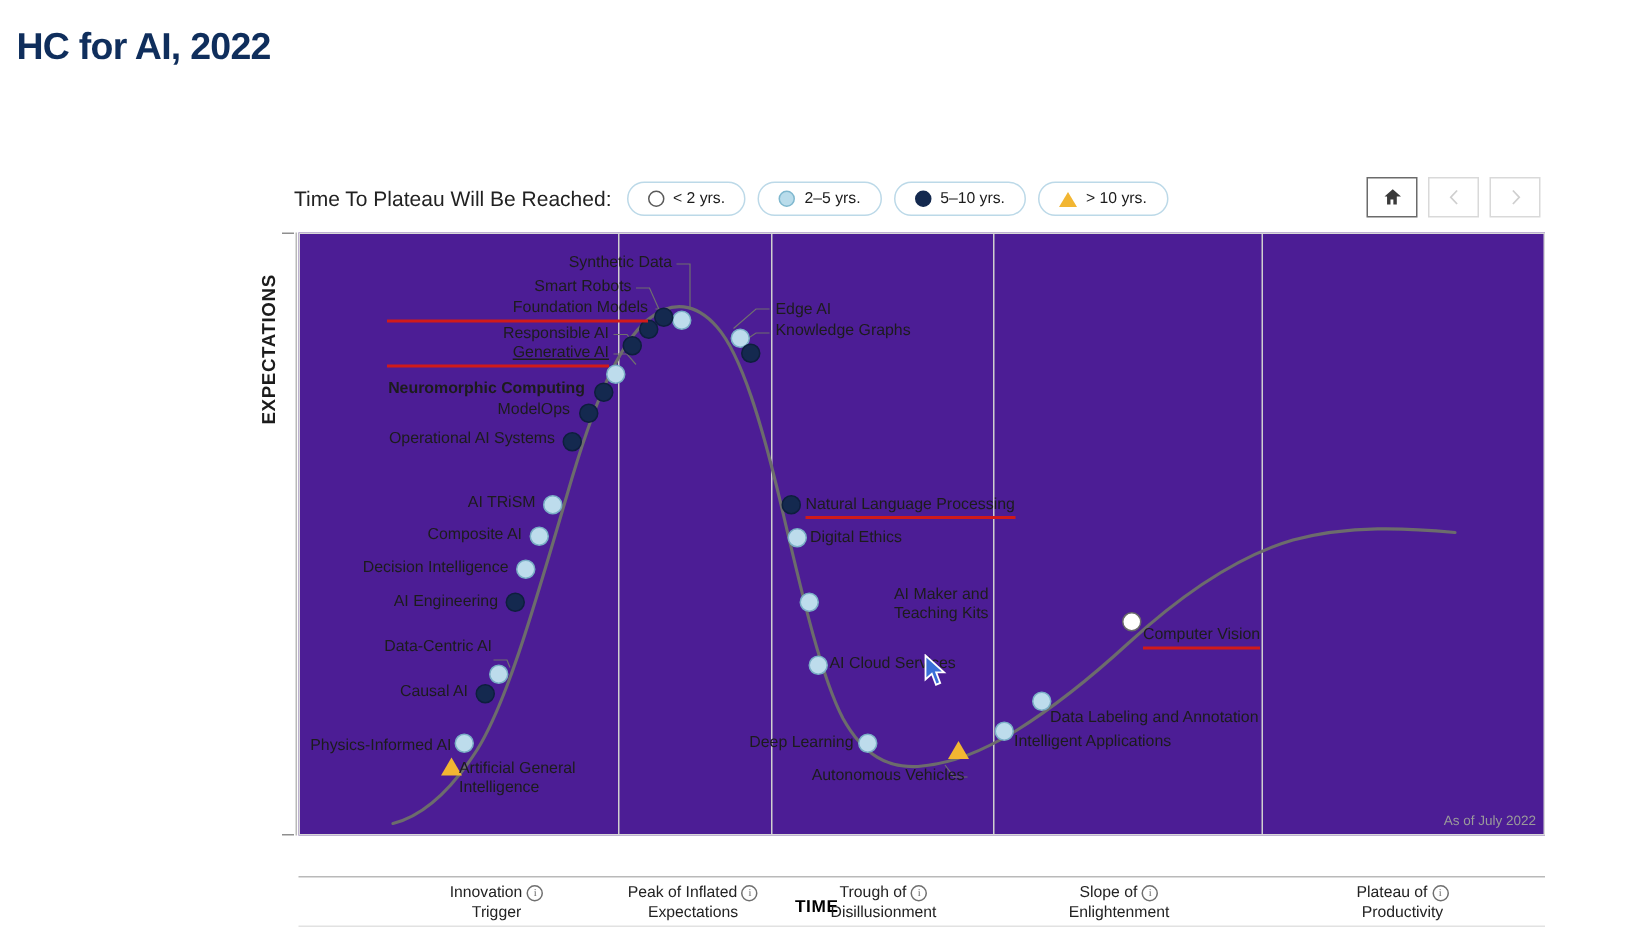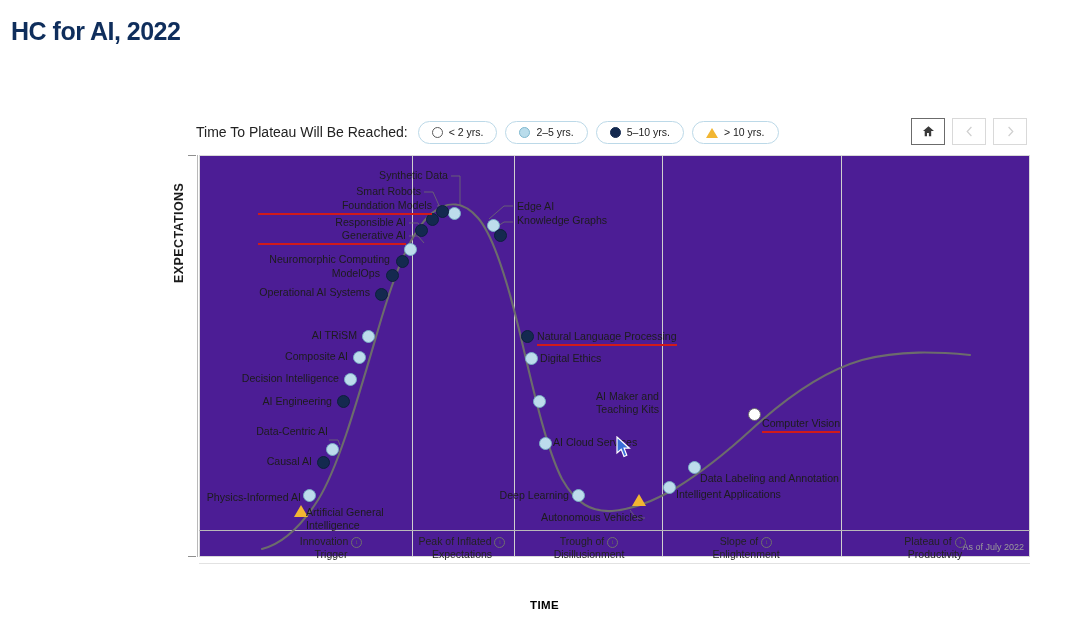--- a/index.html
+++ b/index.html
@@ -454,7 +454,7 @@
 <div class="plabel right" style="left:268px; top:185px; width:153px;">Smart Robots</div>
 <div class="plabel right hl" style="left:258px; top:199px; width:174px;">Foundation Models</div>
 <div class="plabel right" style="left:258px; top:216px; width:148px;">Responsible AI</div>
-<div class="plabel right hl" style="left:258px; top:229px; width:148px;">Generative AI</div>
+<div class="plabel right hl" style="left:258px; top:229px; width:148px;text-decoration:underline;">Generative AI</div>
 <div class="plabel right" style="left:232px; top:253px; width:158px;">Neuromorphic Computing</div>
 <div class="plabel right" style="left:232px; top:267px; width:148px;">ModelOps</div>
 <div class="plabel right" style="left:220px; top:286px; width:150px;">Operational AI Systems</div>

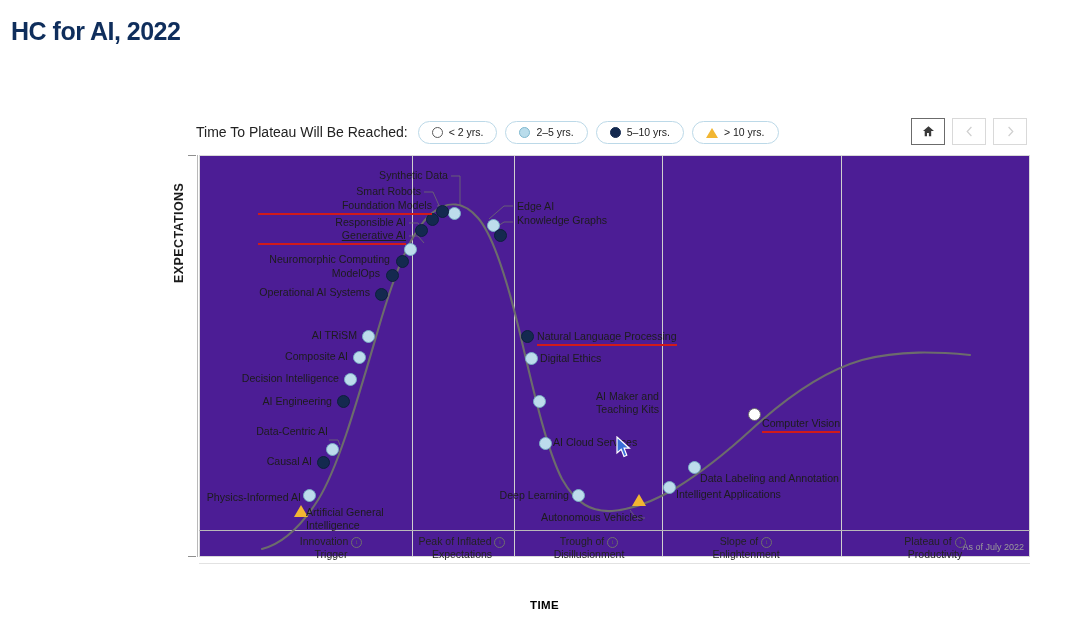--- a/index.html
+++ b/index.html
@@ -455,7 +455,7 @@
 <div class="plabel right hl" style="left:258px; top:199px; width:174px;">Foundation Models</div>
 <div class="plabel right" style="left:258px; top:216px; width:148px;">Responsible AI</div>
 <div class="plabel right hl" style="left:258px; top:229px; width:148px;text-decoration:underline;">Generative AI</div>
-<div class="plabel right" style="left:232px; top:253px; width:158px;">Neuromorphic Computing</div>
+<div class="plabel right" style="left:232px; top:253px; width:158px;font-weight:bold;">Neuromorphic Computing</div>
 <div class="plabel right" style="left:232px; top:267px; width:148px;">ModelOps</div>
 <div class="plabel right" style="left:220px; top:286px; width:150px;">Operational AI Systems</div>
 <div class="plabel right" style="left:252px; top:329px; width:105px;">AI TRiSM</div>

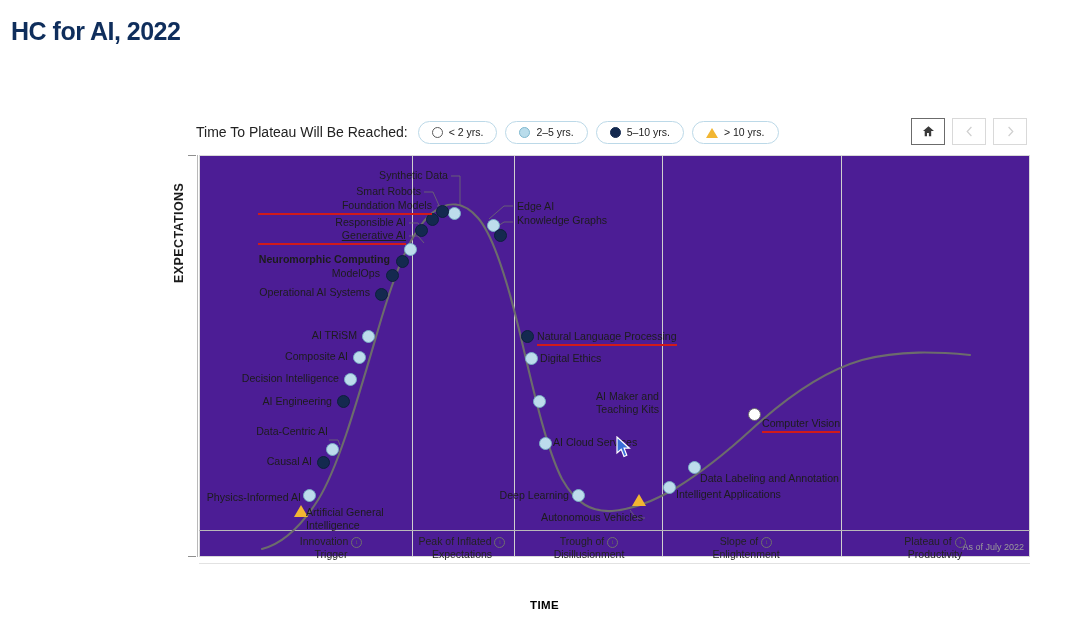--- a/index.html
+++ b/index.html
@@ -204,7 +204,7 @@
   #phase-strip {
     position: absolute;
     left: 199px;
-    top: 530px;
+    top: 584px;
     width: 831px;
     height: 34px;
     border-top: 1px solid #b9b9b9;

